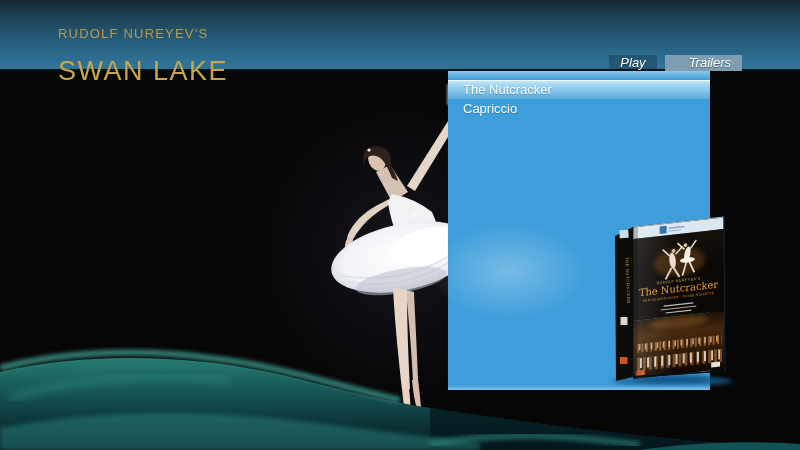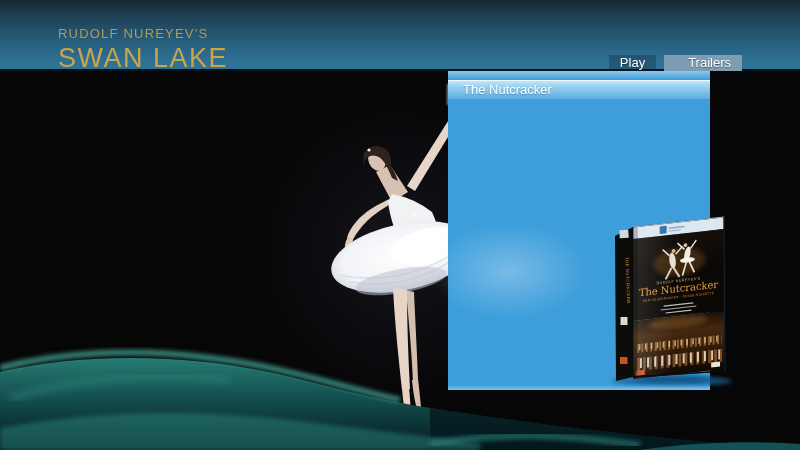--- a/index.html
+++ b/index.html
@@ -19,7 +19,7 @@
   }
   .titles{position:absolute;left:58px;top:26px;}
   .artist-subtitle{font-size:13px;color:#b29a58;letter-spacing:1.2px;}
-  .page-title{font-size:27px;color:#c9a54b;letter-spacing:1.5px;line-height:1.02;margin-top:4px;}
+  .page-title{font-size:27px;color:#c9a54b;letter-spacing:1.5px;line-height:1.02;margin-top:17px;}
 
   
   .tabs{position:absolute;right:58px;top:55px;height:16px;display:flex;z-index:6;}

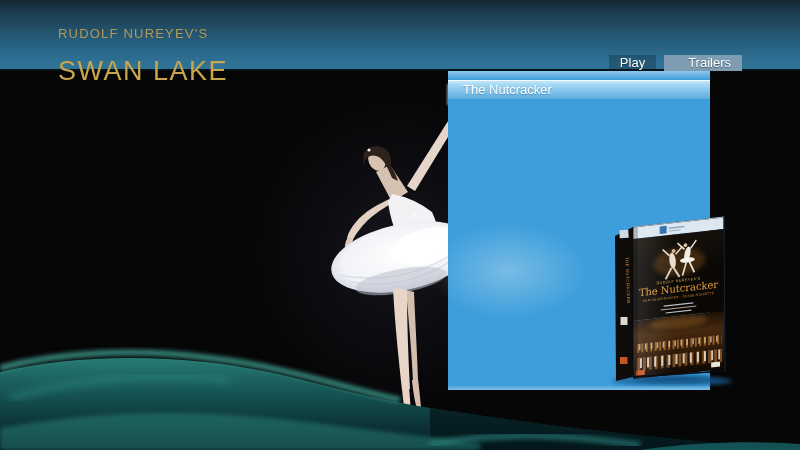--- a/index.html
+++ b/index.html
@@ -22,7 +22,7 @@
   .page-title{font-size:27px;color:#c9a54b;letter-spacing:1.5px;line-height:1.02;margin-top:17px;}
 
   
-  .tabs{position:absolute;right:58px;top:55px;height:16px;display:flex;z-index:6;}
+  .tabs{position:absolute;right:58px;top:55px;height:16px;display:flex;z-index:6;font-style:italic;}
   .tab{height:16px;line-height:16px;padding:0 11px;font-size:13px;color:#fff;
        text-shadow:0 1px 1px rgba(0,0,0,.45);cursor:default;}
   .tab.play{background:rgba(8,24,36,.28);margin-right:8px;}

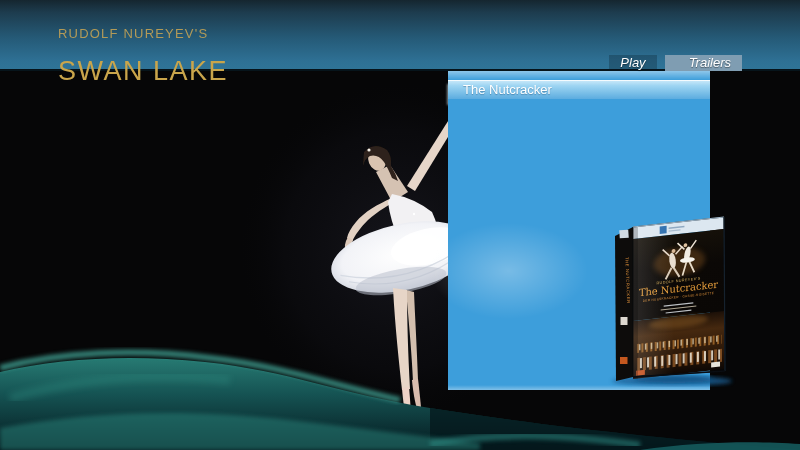--- a/index.html
+++ b/index.html
@@ -156,6 +156,7 @@
 
   <ul class="menu">
     <li class="menu-item selected">The Nutcracker</li>
+    <li class="menu-item">Capriccio</li>
   </ul>
 
   <svg class="dvd-svg" width="145" height="185" viewBox="0 0 145 185">

